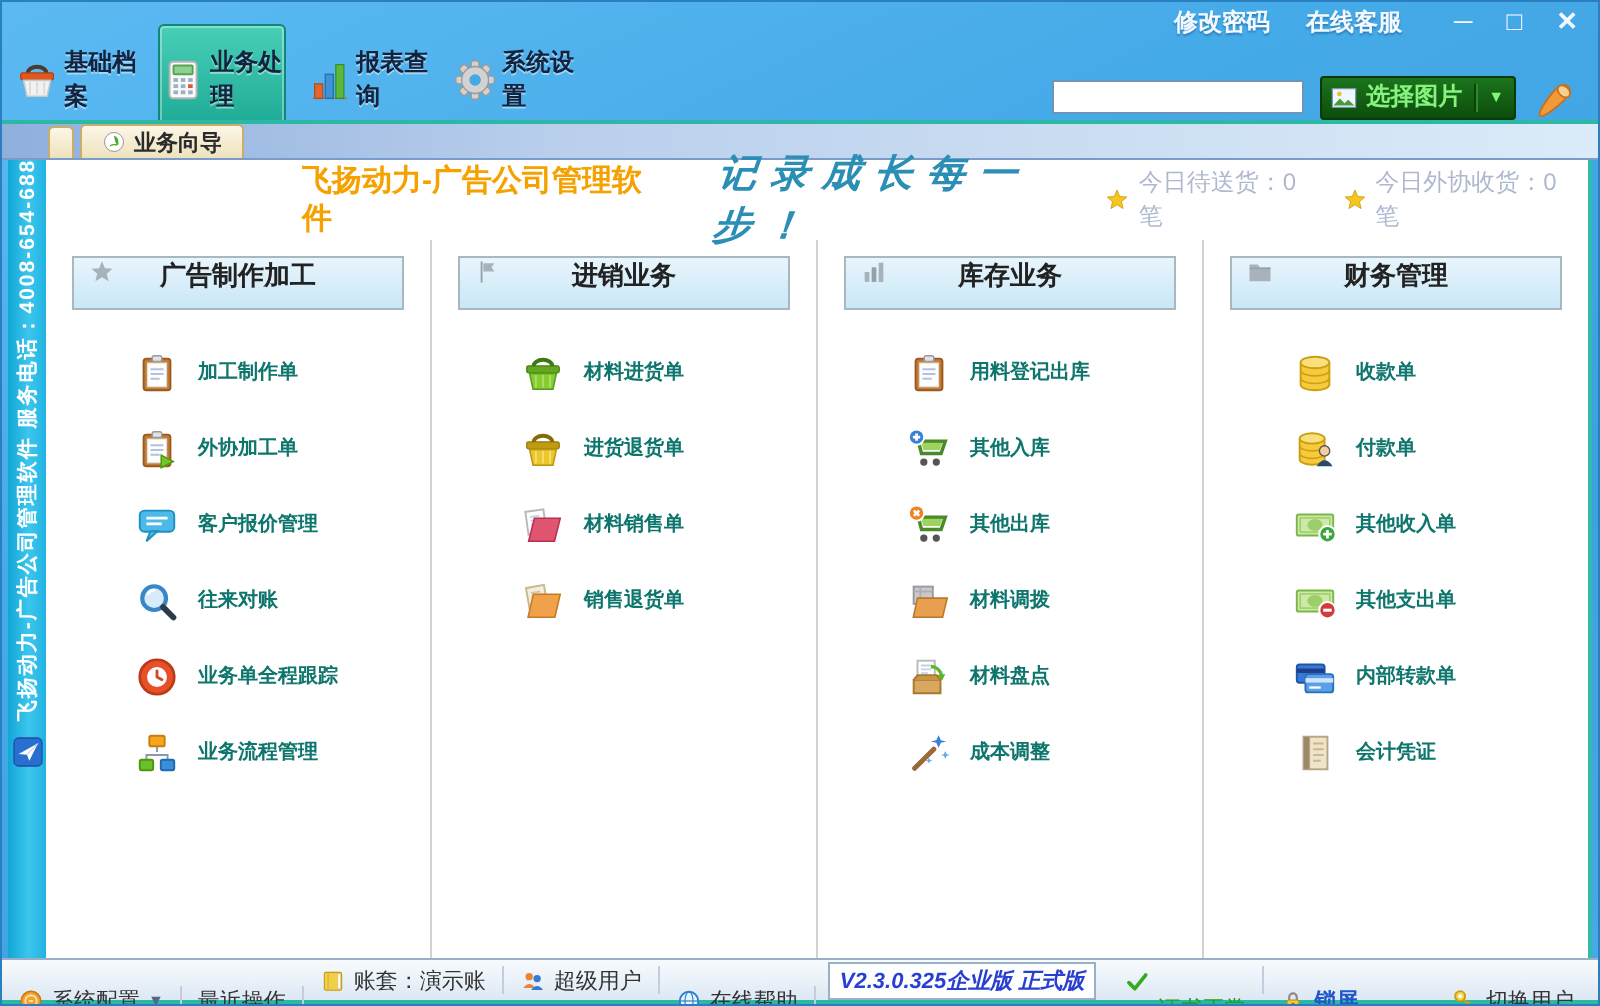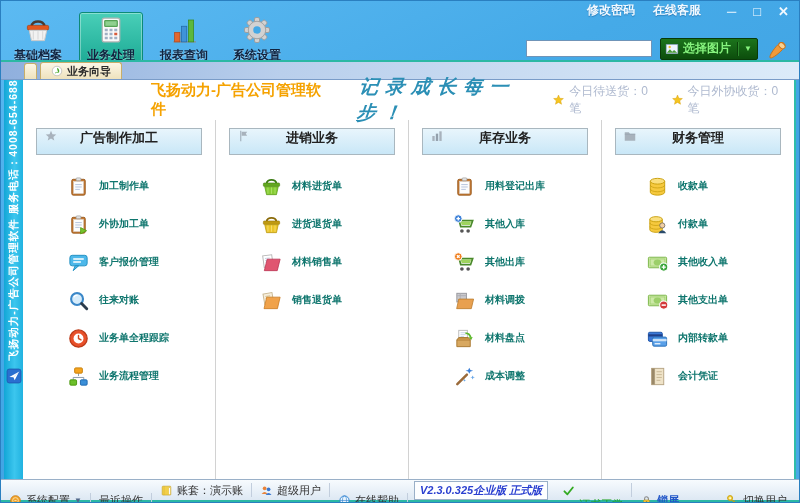--- a/index.html
+++ b/index.html
@@ -11,7 +11,7 @@
   }
   svg{display:block}
   
-  #titlebar{position:absolute;top:2px;right:10px;height:16px;display:flex;align-items:flex-end;gap:18px;color:#f2f9ff;font-size:12px;font-weight:bold;}
+  #titlebar{position:absolute;top:2px;right:10px;height:16px;display:flex;align-items:center;gap:18px;color:#f2f9ff;font-size:12px;font-weight:bold;}
   #titlebar .lnk{cursor:pointer;text-shadow:0 1px 1px rgba(0,60,120,.4);}
   #titlebar .wc{display:flex;gap:17px;margin-left:8px;font-size:13px;}
   #titlebar .wc span{cursor:pointer;line-height:14px;}

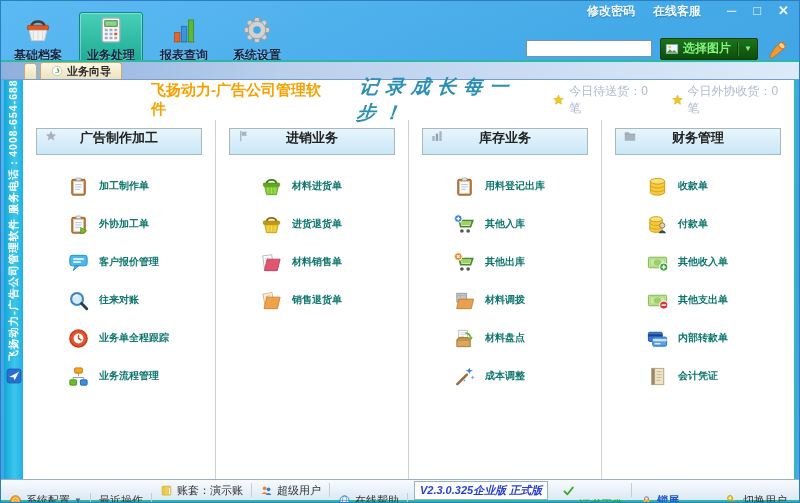--- a/index.html
+++ b/index.html
@@ -17,7 +17,7 @@
   #titlebar .wc span{cursor:pointer;line-height:14px;}
   
   #toolbar{position:absolute;top:11px;left:5px;display:flex;gap:9px;}
-  .tb-btn{width:62px;height:49px;display:flex;flex-direction:column;align-items:center;justify-content:flex-end;gap:2px;padding:2px 0;border:1px solid transparent;border-radius:3px;cursor:pointer;}
+  .tb-btn{width:62px;height:49px;display:flex;flex-direction:row;align-items:center;justify-content:flex-end;gap:2px;padding:2px 0;border:1px solid transparent;border-radius:3px;cursor:pointer;}
   .tb-btn.active{background:linear-gradient(#49cfb8,#1aa893);border-color:#0d8a77;box-shadow:inset 0 0 0 1px rgba(255,255,255,.35);}
   .tb-ic{width:30px;height:30px;}
   .tb-lbl{font-size:12px;font-weight:bold;color:#11233f;text-shadow:0 1px 0 rgba(255,255,255,.45);}

